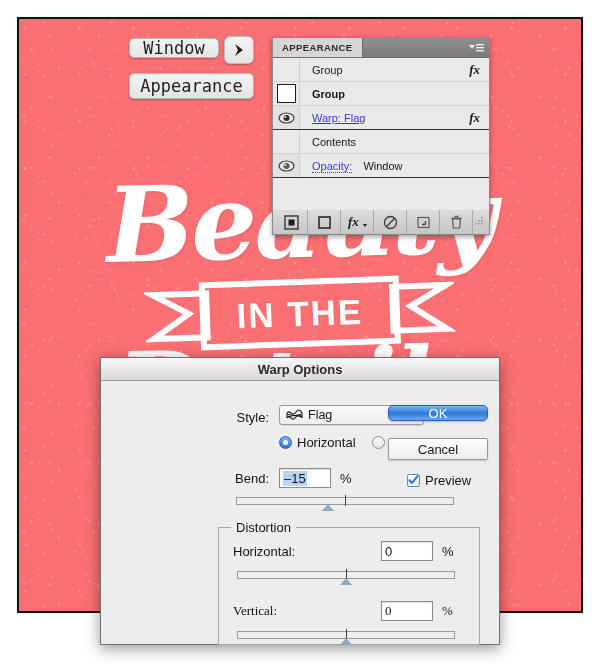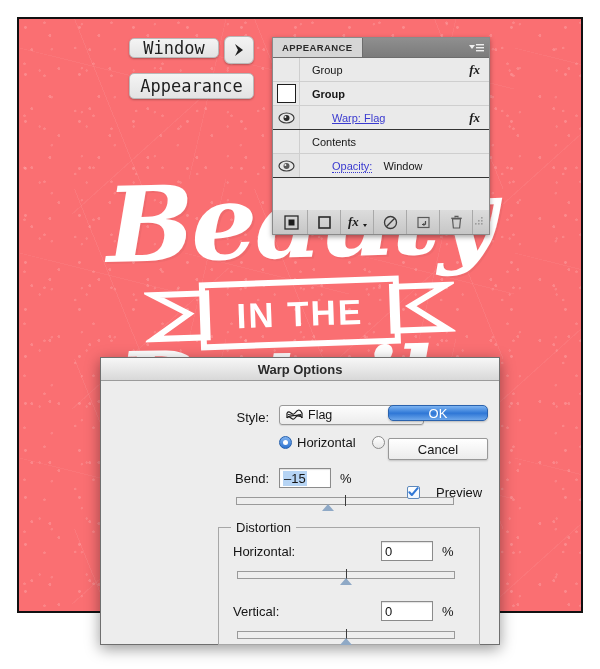--- a/index.html
+++ b/index.html
@@ -204,7 +204,6 @@
   .row-link {
     color: #3a3ad0;
     text-decoration: underline;
-    margin-left: 20px;
   }
   .row-link.dotted {
     text-decoration: none;

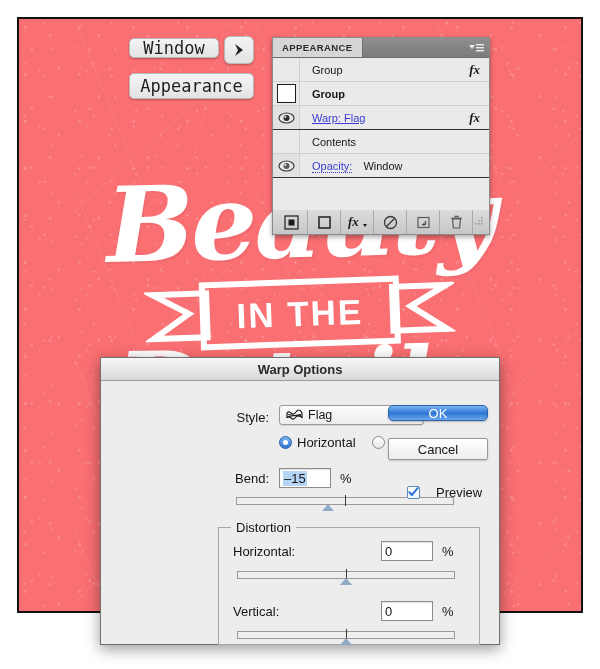--- a/index.html
+++ b/index.html
@@ -413,9 +413,8 @@
   }
   #preview-row {
     position: absolute; left: 306px; top: 92px;
-    display: flex; align-items: center; gap: 16px;
-    font-size: 13px;
-    margin-top: 12px;
+    display: flex; align-items: center; gap: 5px;
+    font-size: 13px;
   }
   .checkbox {
     width: 13px; height: 13px;

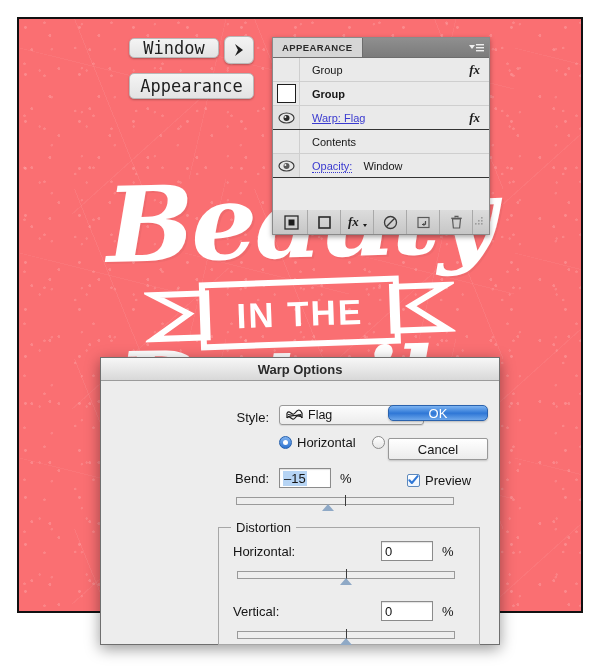--- a/index.html
+++ b/index.html
@@ -381,7 +381,7 @@
   }
   .dist-row .lbl { width: 148px; }
   #dist-h-row { top: 13px; }
-  #dist-v-row { top: 73px; }
+  #dist-v-row { top: 73px; font-family: Liberation Serif, serif; }
   #dist-h-slider { position: absolute; left: 18px; top: 41px; }
   #dist-v-slider { position: absolute; left: 18px; top: 101px; }
   #dist-h-slider .tick, #dist-v-slider .tick { left: 50%; }

